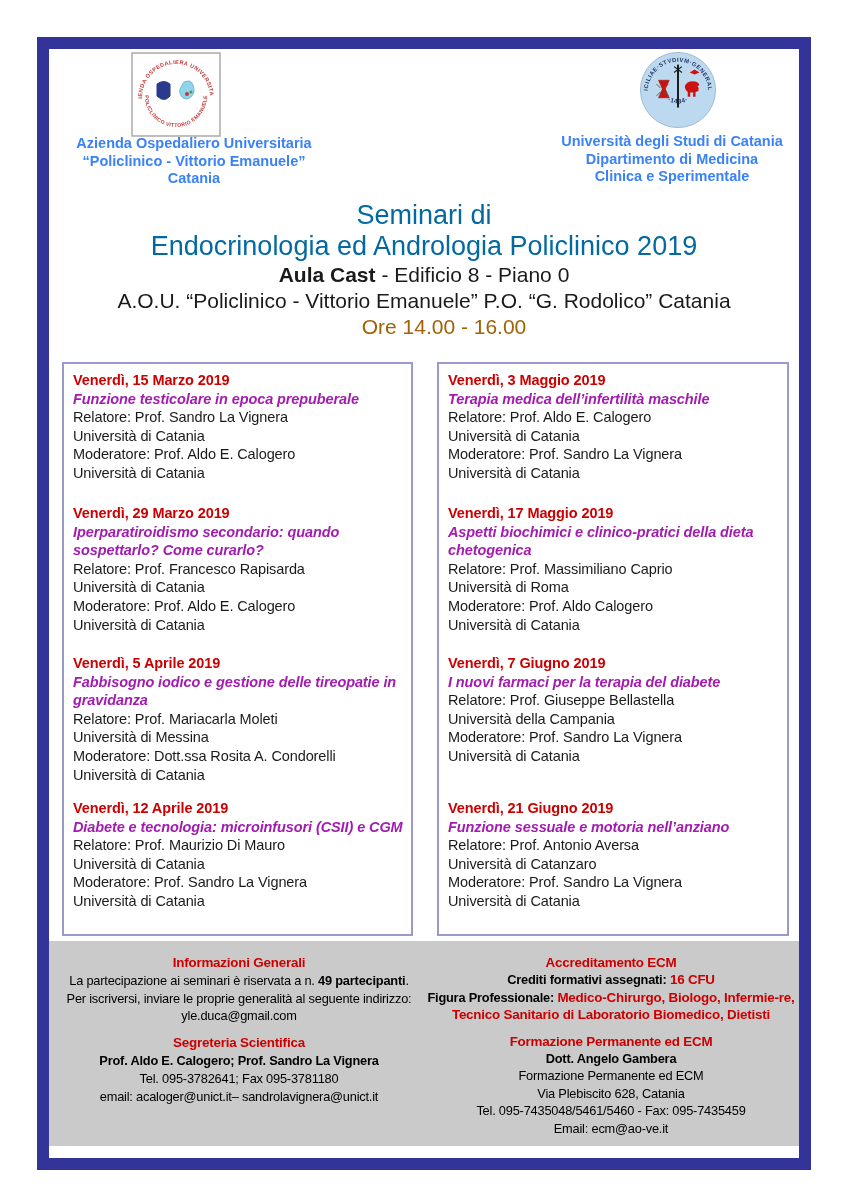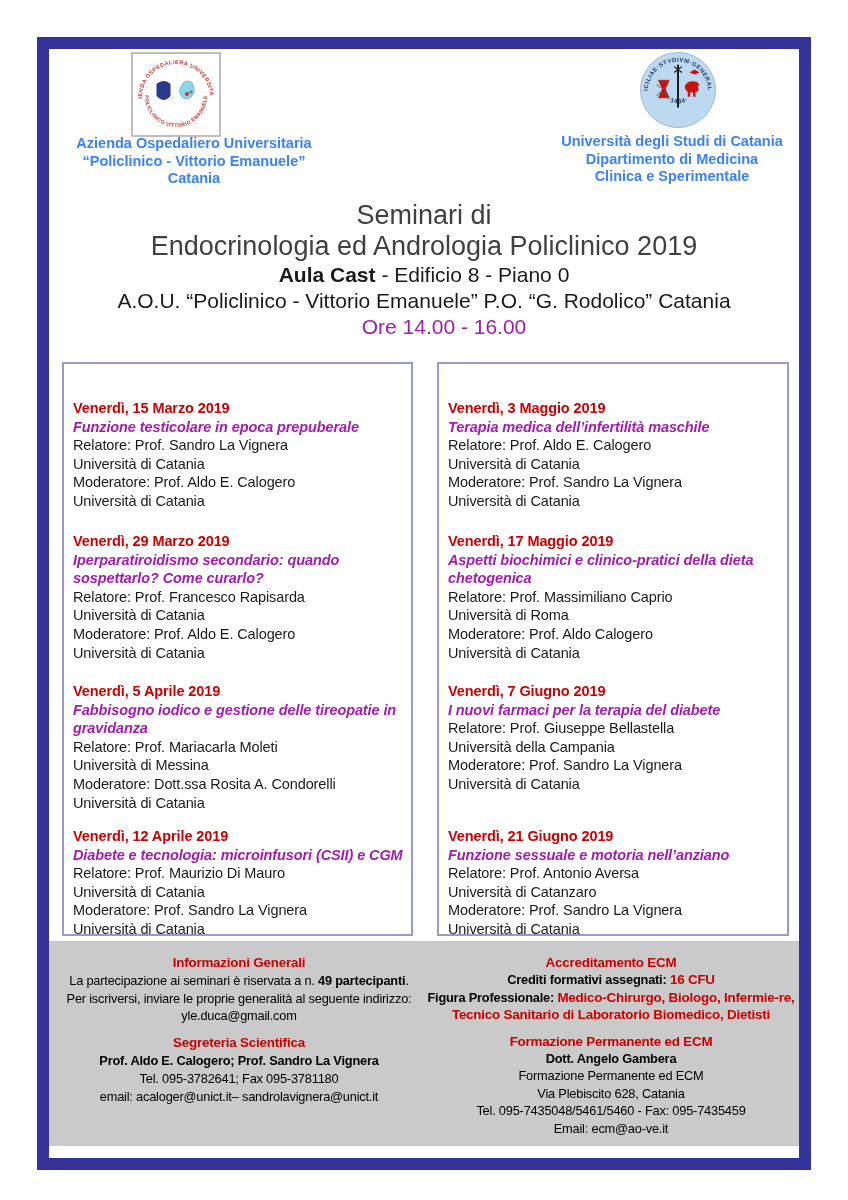--- a/index.html
+++ b/index.html
@@ -27,7 +27,7 @@
 
   
   .title-block { position:absolute; left:0; top:151px; width:750px; text-align:center; }
-  .t-red   { color:#404040; font-size:27px; line-height:31px; }
+  .t-red   { color:#0369a1; font-size:27px; line-height:31px; }
   .t-black { color:#1a1a1a; font-size:21px; line-height:26px; }
   .t-ore   { color:#a21caf; font-size:21px; line-height:26px;margin-left:40px; }
   .t-bold  { font-weight:bold; }

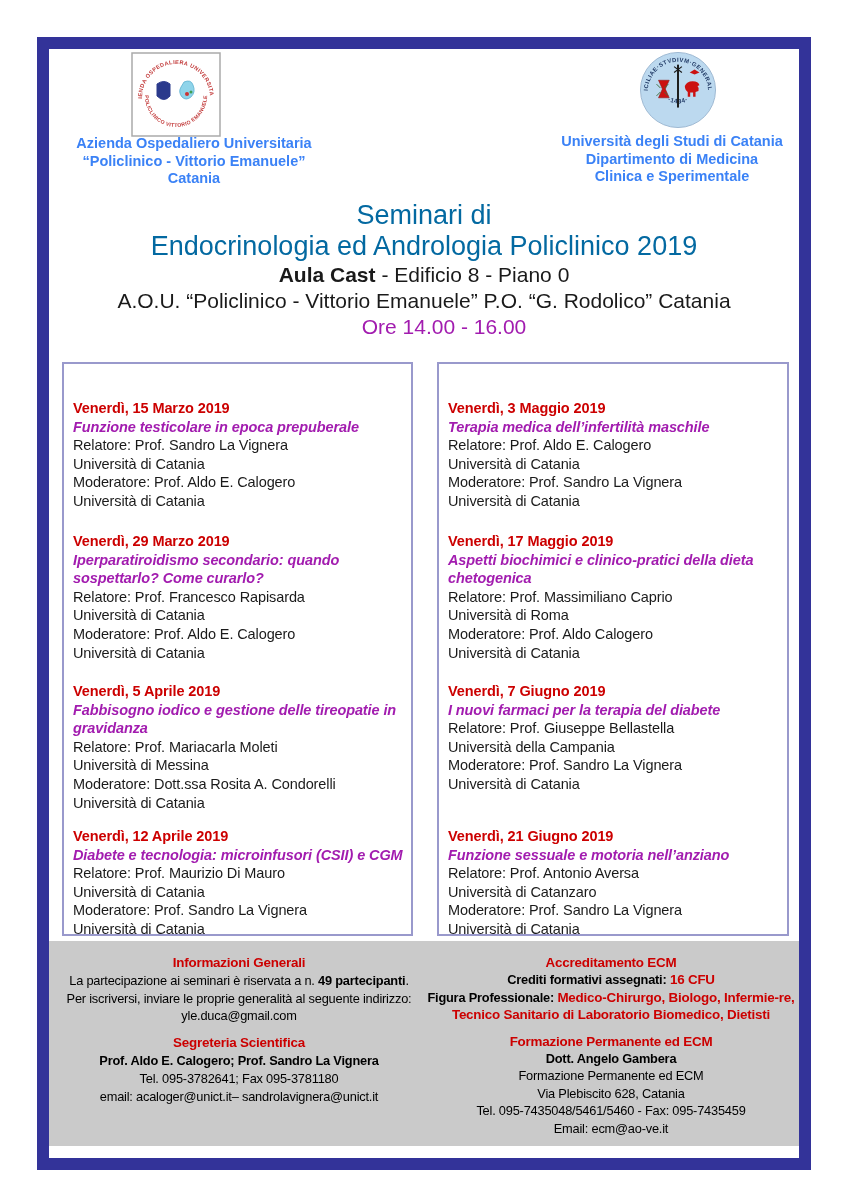--- a/index.html
+++ b/index.html
@@ -29,7 +29,7 @@
   .title-block { position:absolute; left:0; top:151px; width:750px; text-align:center; }
   .t-red   { color:#0369a1; font-size:27px; line-height:31px; }
   .t-black { color:#1a1a1a; font-size:21px; line-height:26px; }
-  .t-ore   { color:#a21caf; font-size:21px; line-height:26px;margin-left:40px; }
+  .t-ore   { color:#a16207; font-size:21px; line-height:26px;margin-left:40px; }
   .t-bold  { font-weight:bold; }
 
   

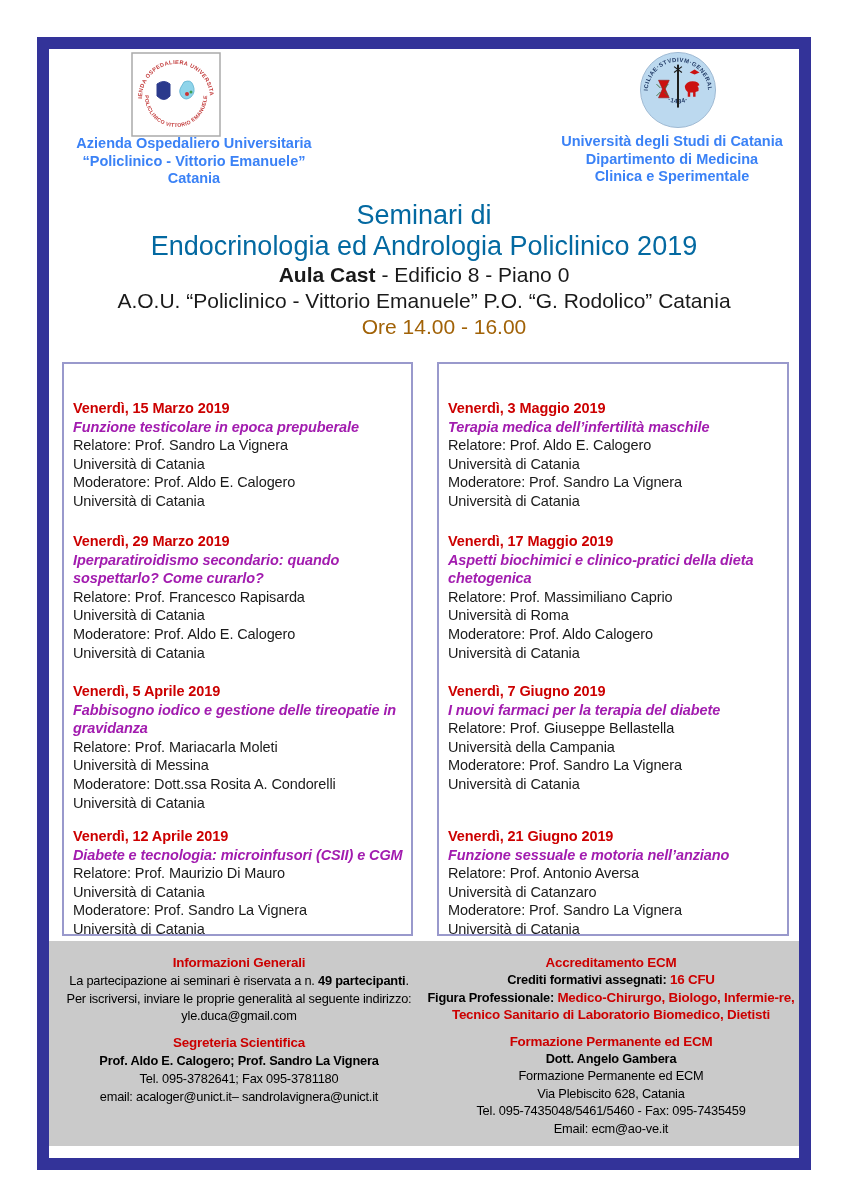--- a/index.html
+++ b/index.html
@@ -40,7 +40,7 @@
   .box-left  { left:13px;  width:351px; }
   .box-right { left:388px; width:352px; }
   .entry { font-size:14.5px; line-height:18.6px; letter-spacing:-0.1px; }
-  .entry.h1 { height:133px;margin-top:28px; } .entry.h2 { height:150px; } .entry.h3 { height:145px; }
+  .entry.h1 { height:133px; } .entry.h2 { height:150px; } .entry.h3 { height:145px; }
   .entry-date  { color:#cc0000; font-weight:bold; }
   .entry-title { font-weight:bold; font-style:italic; color:#a21caf; }
   .entry-line  { color:#1a1a1a; }

